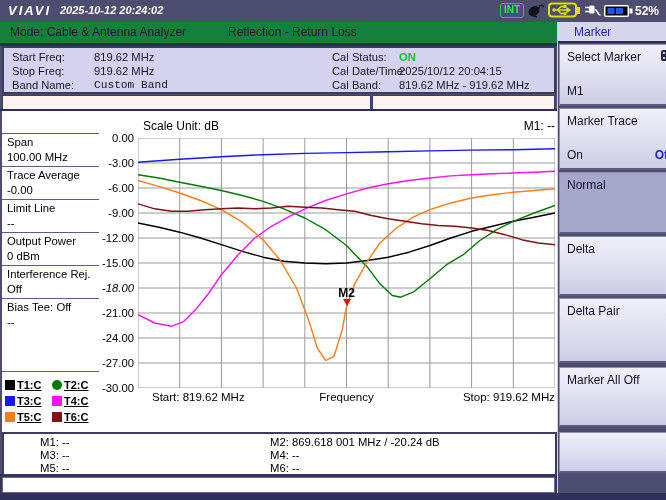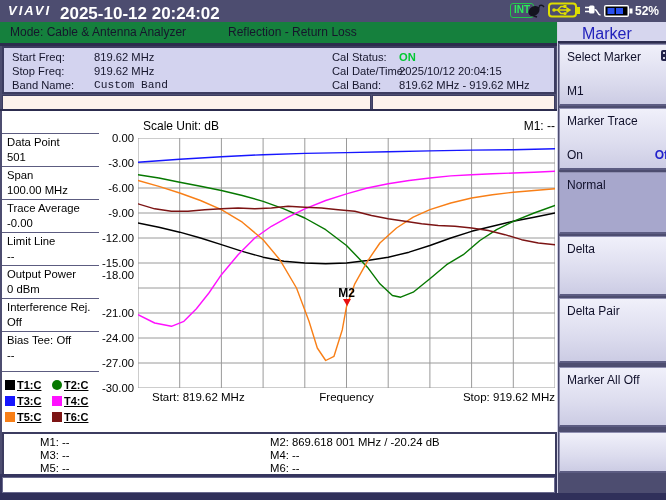--- a/index.html
+++ b/index.html
@@ -14,7 +14,7 @@
   
   #top-bar{left:0;top:0;width:666px;height:22px;background:#4d4d70;color:#fff;}
   #brand{left:8px;top:3px;font-size:13px;font-weight:bold;letter-spacing:2px;font-style:italic;}
-  #datetime{left:60px;top:4px;font-size:17px;font-weight:bold;}
+  #datetime{left:60px;top:4px;font-size:11px;font-weight:bold;font-style:italic;}
   #int-badge{left:500px;top:3px;font-size:10px;font-weight:bold;color:#2bef5a;border:1.5px solid #23c84c;border-radius:3px;padding:0 3px;line-height:12px;height:13px;margin-left:10px;}
   #gps-icon{left:526px;top:2px;}
   #usb-icon{left:548px;top:2px;}

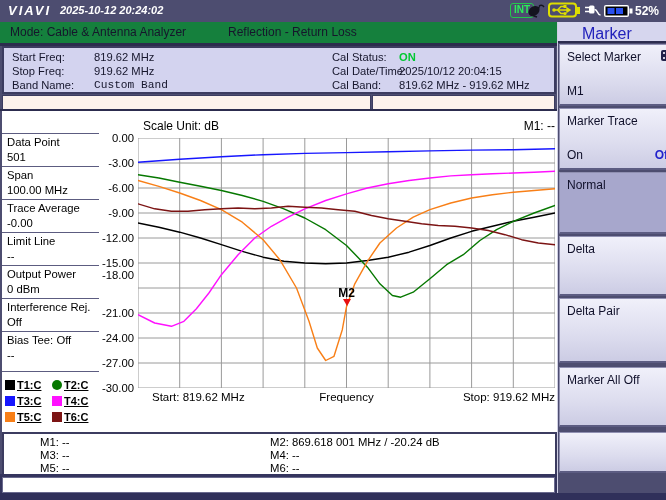--- a/index.html
+++ b/index.html
@@ -15,7 +15,7 @@
   #top-bar{left:0;top:0;width:666px;height:22px;background:#4d4d70;color:#fff;}
   #brand{left:8px;top:3px;font-size:13px;font-weight:bold;letter-spacing:2px;font-style:italic;}
   #datetime{left:60px;top:4px;font-size:11px;font-weight:bold;font-style:italic;}
-  #int-badge{left:500px;top:3px;font-size:10px;font-weight:bold;color:#2bef5a;border:1.5px solid #23c84c;border-radius:3px;padding:0 3px;line-height:12px;height:13px;margin-left:10px;}
+  #int-badge{left:500px;top:3px;font-size:10px;font-weight:bold;color:#2bef5a;border:1.5px solid #23c84c;border-radius:3px;padding:0 3px;line-height:12px;height:13px;}
   #gps-icon{left:526px;top:2px;}
   #usb-icon{left:548px;top:2px;}
   #plug-icon{left:584px;top:3px;}

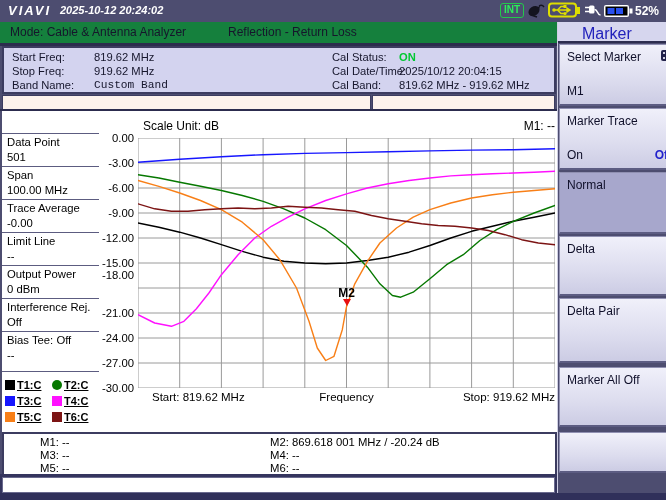--- a/index.html
+++ b/index.html
@@ -80,7 +80,7 @@
   
   #sidebar{left:557px;top:22px;width:109px;height:471px;background:#4d4d70;border-left:1px solid #cfcfe4;box-sizing:border-box;}
   #sidebar-header{position:absolute;left:0;top:0;width:100%;height:21px;background:#d6d6ee;border-bottom:2px solid #2c2c4e;box-sizing:border-box;}
-  #sidebar-title{position:absolute;left:24px;top:3px;font-size:16px;color:#2222bb;}
+  #sidebar-title{position:absolute;left:16px;top:3px;font-size:12px;color:#2222bb;}
   .side-btn{position:absolute;left:1px;width:122px;background:linear-gradient(180deg,#f0f0fa 0%,#dcdcee 60%,#cccce4 100%);border:1px solid #9090b2;border-bottom:2px solid #5c5c82;box-sizing:border-box;color:#10102a;}
   .side-btn.selected{background:#a7a7cc;}
   .side-btn .btn-label{position:absolute;left:7px;top:5px;font-size:12px;white-space:nowrap;}

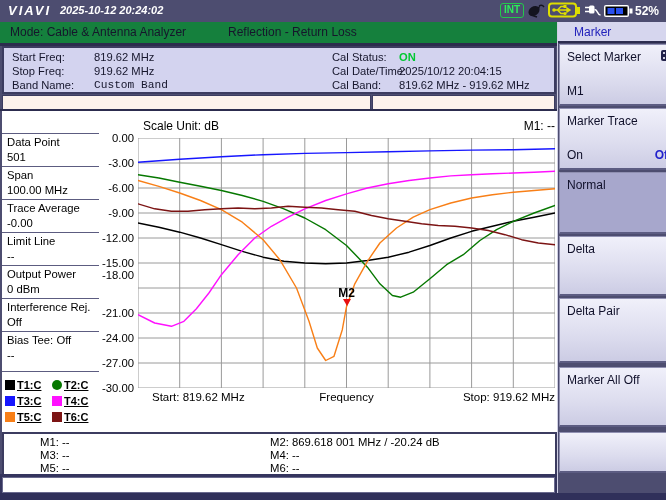--- a/index.html
+++ b/index.html
@@ -181,10 +181,6 @@
 <div id="content-area" class="abs"></div>
 
 <div id="settings-list" class="abs">
-    <div class="settings-item">
-      <div class="lbl">Data Point</div>
-      <div class="val">501</div>
-    </div>
     <div class="settings-item">
       <div class="lbl">Span</div>
       <div class="val">100.00 MHz</div>

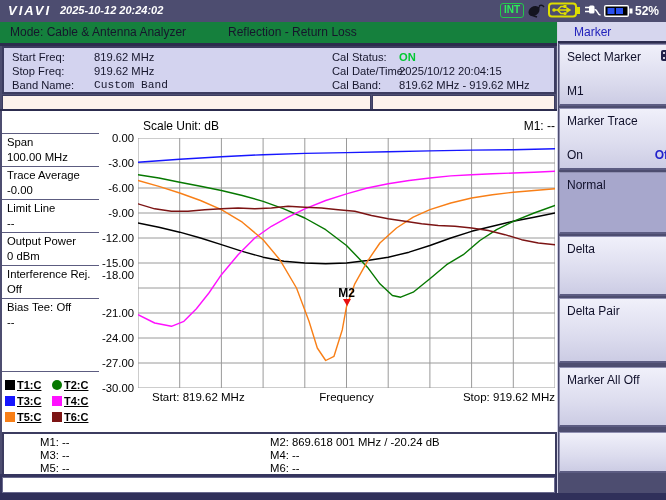--- a/index.html
+++ b/index.html
@@ -275,7 +275,7 @@
     <div class="y-tick" style="top: 207px;">-9.00</div>
     <div class="y-tick" style="top: 232px;">-12.00</div>
     <div class="y-tick" style="top: 257px;">-15.00</div>
-    <div class="y-tick" style="top: 269px;">-18.00</div>
+    <div class="y-tick" style="top: 282px; font-style: italic;">-18.00</div>
     <div class="y-tick" style="top: 307px;">-21.00</div>
     <div class="y-tick" style="top: 332px;">-24.00</div>
     <div class="y-tick" style="top: 357px;">-27.00</div>

